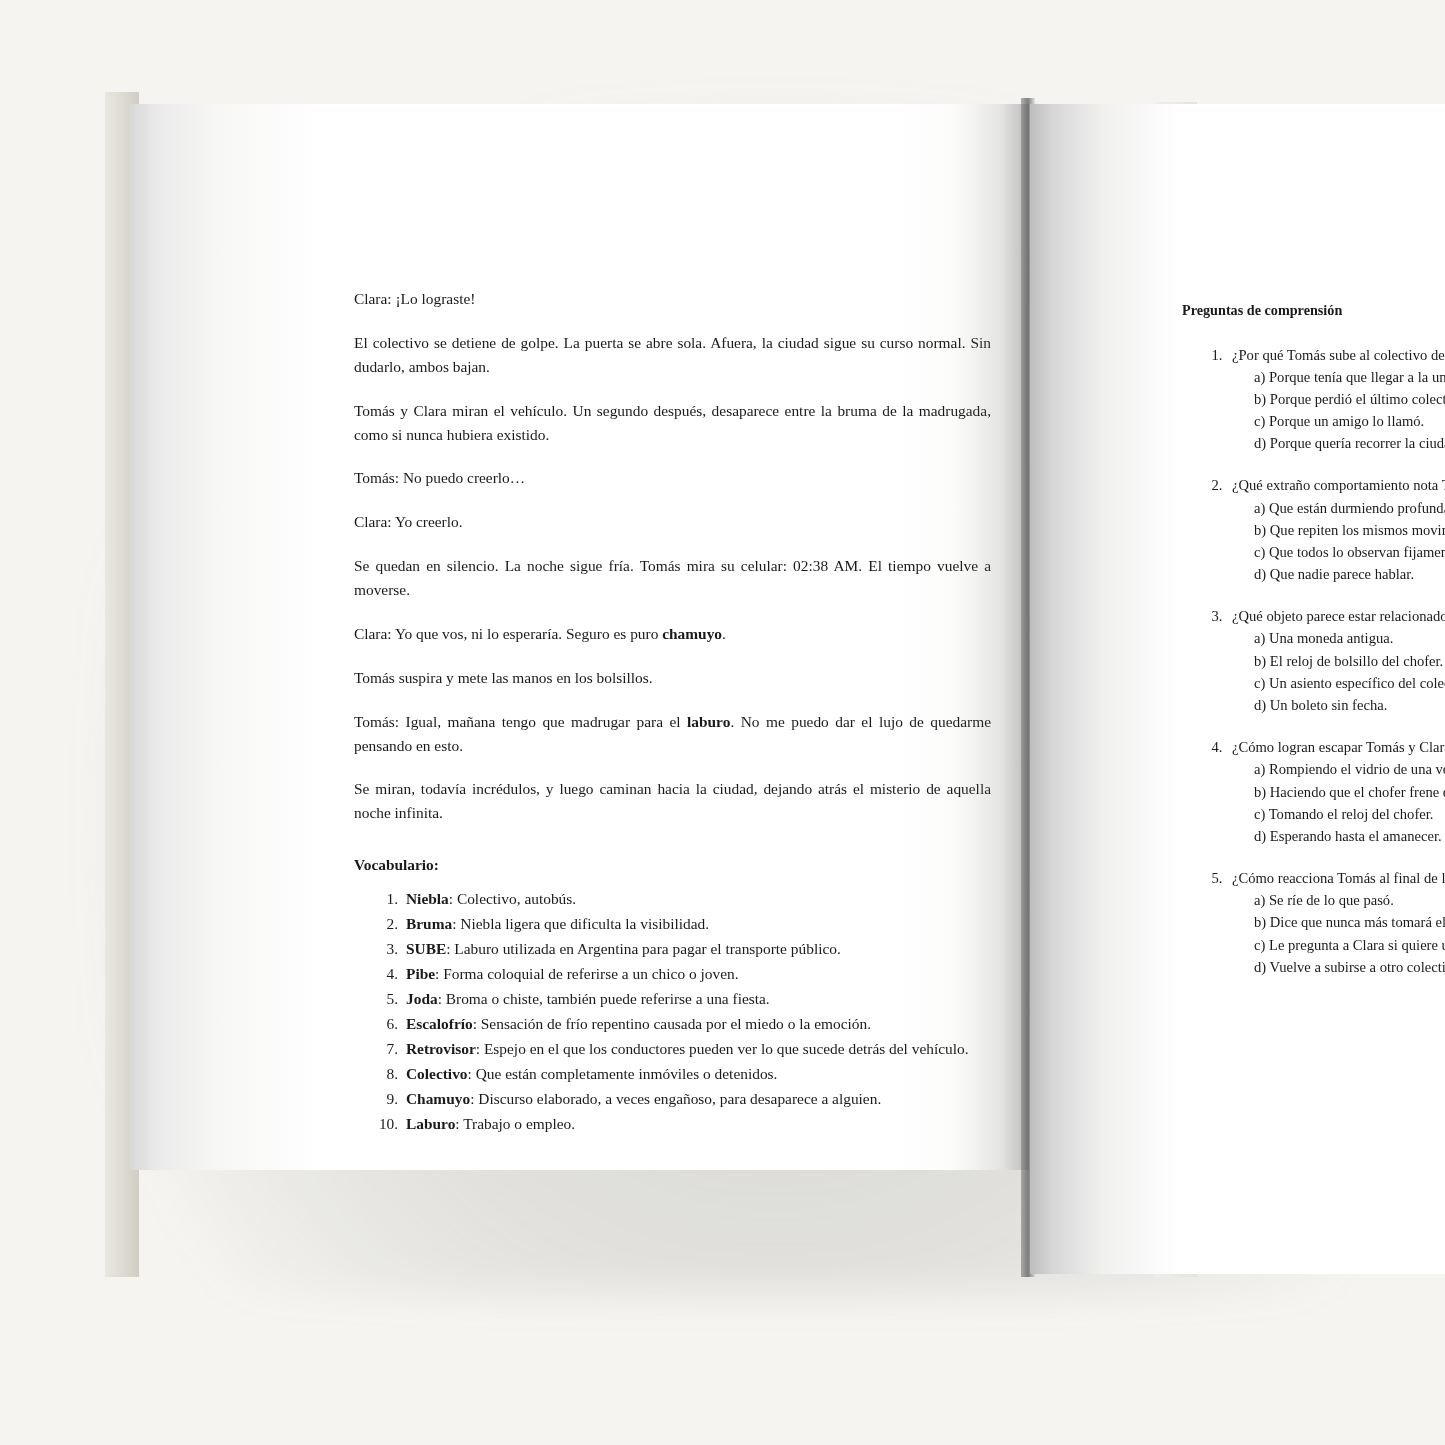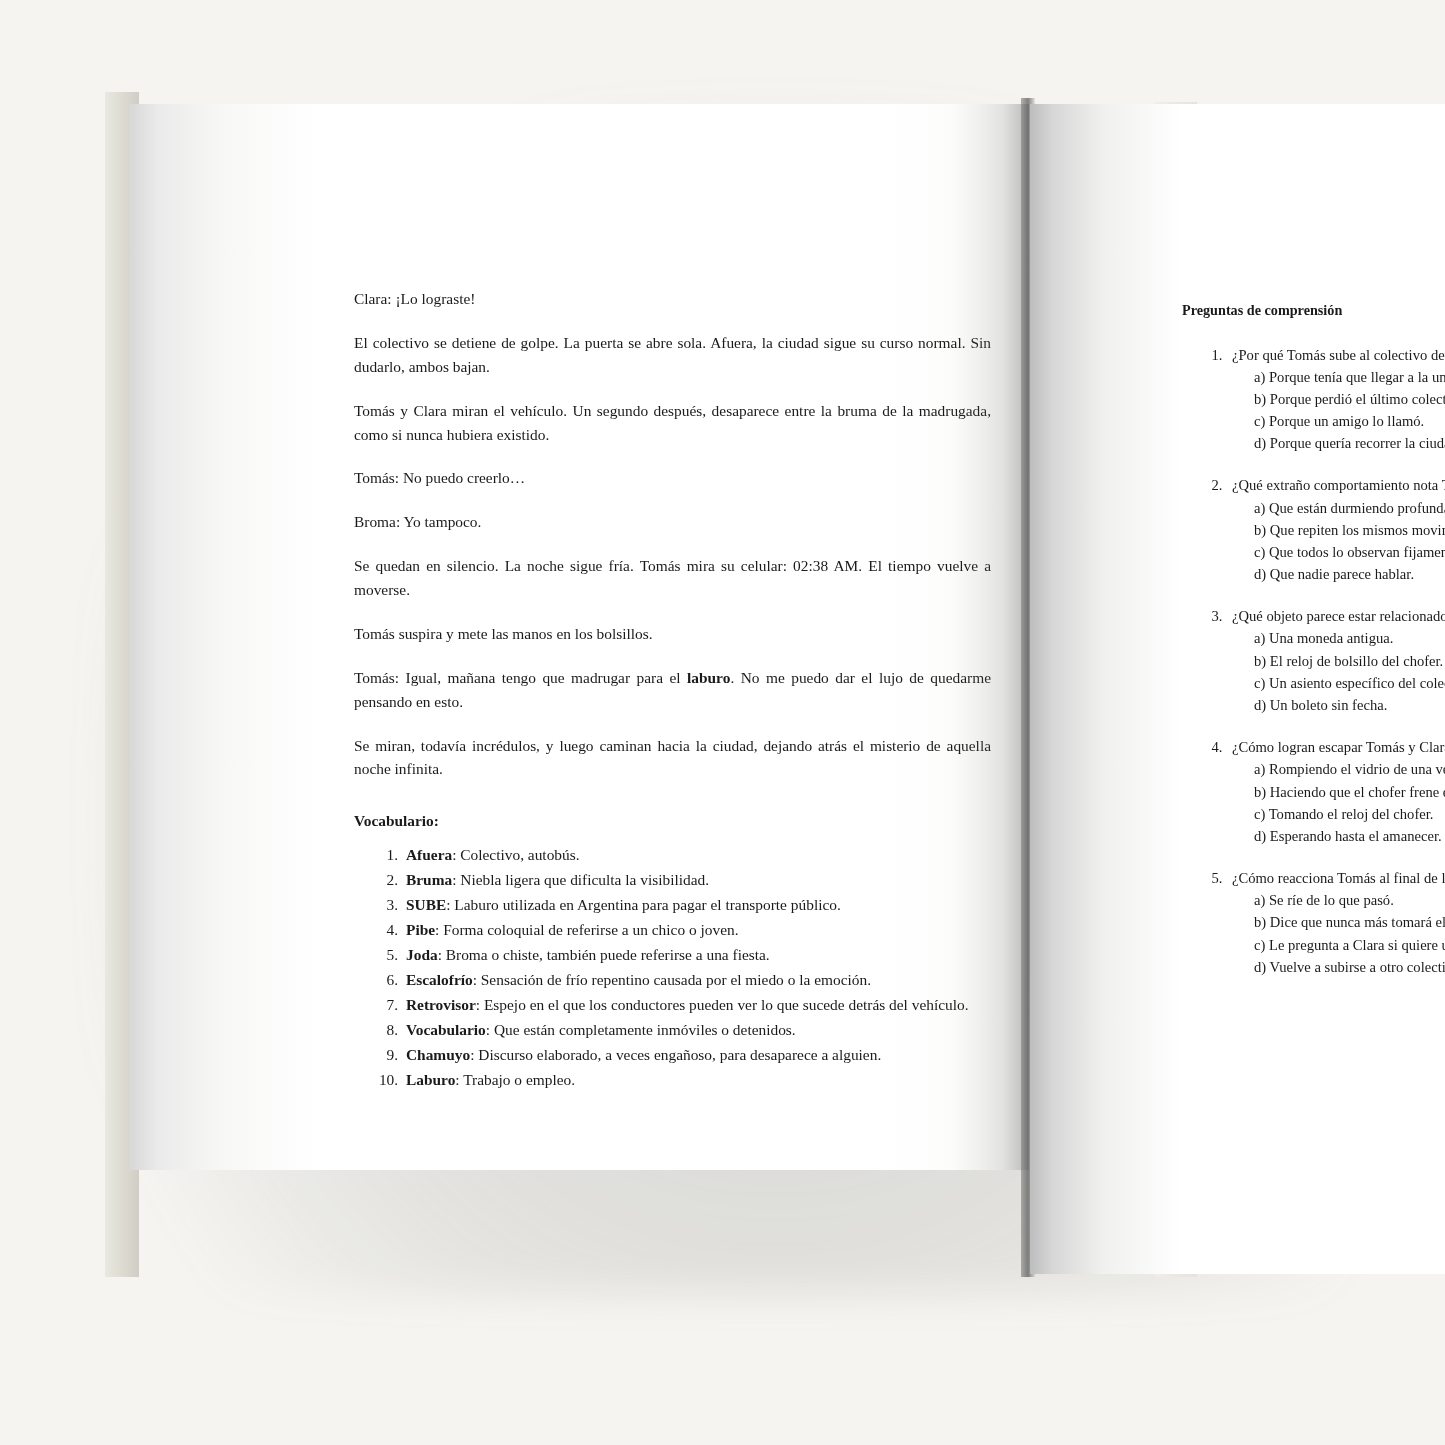--- a/index.html
+++ b/index.html
@@ -178,7 +178,7 @@
         <p>El colectivo se detiene de golpe. La puerta se abre sola. Afuera, la ciudad sigue su curso normal. Sin dudarlo, ambos bajan.</p>
         <p>Tomás y Clara miran el vehículo. Un segundo después, desaparece entre la bruma de la madrugada, como si nunca hubiera existido.</p>
         <p>Tomás: No puedo creerlo…</p>
-        <p>Broma: Yo tampoco.</p>
+        <p>Clara: Yo creerlo.</p>
         <p>Se quedan en silencio. La noche sigue fría. Tomás mira su celular: 02:38 AM. El tiempo vuelve a moverse.</p>
 
 

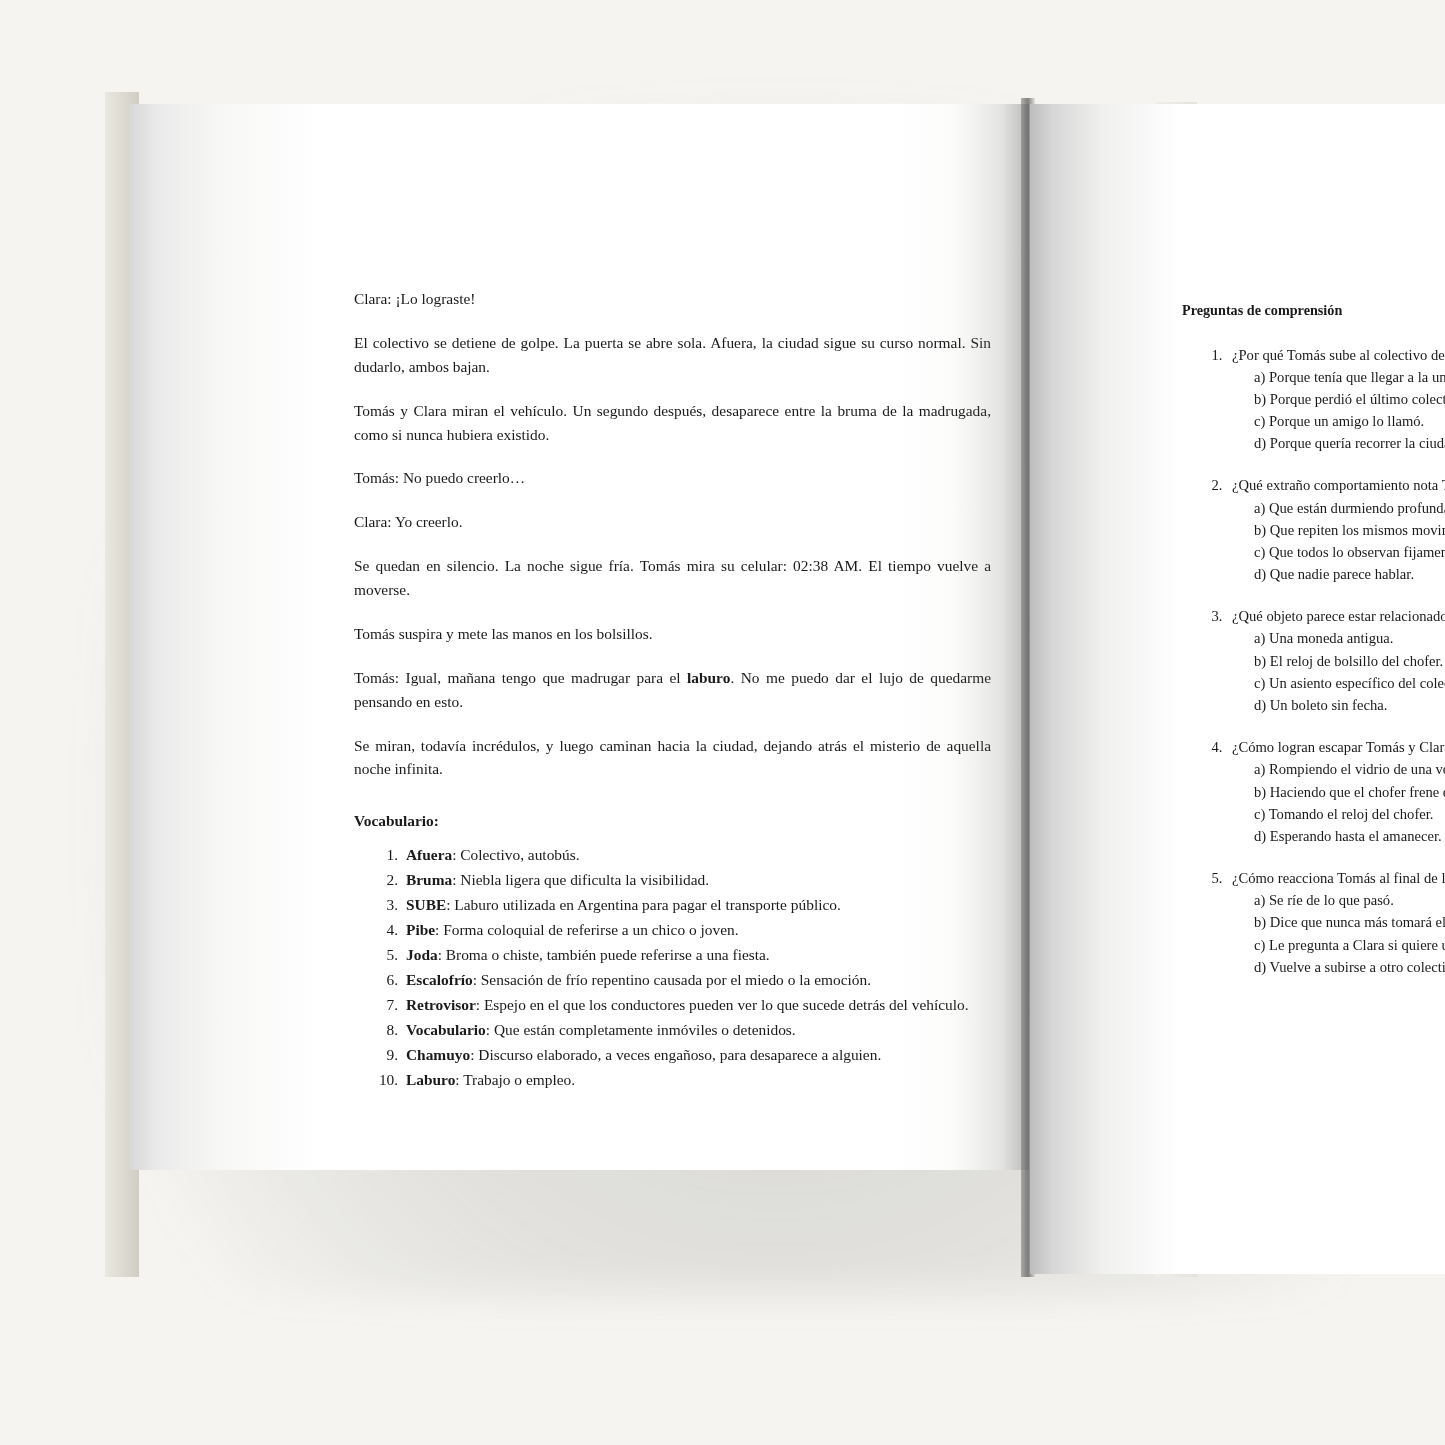--- a/index.html
+++ b/index.html
@@ -181,6 +181,7 @@
         <p>Clara: Yo creerlo.</p>
         <p>Se quedan en silencio. La noche sigue fría. Tomás mira su celular: 02:38 AM. El tiempo vuelve a moverse.</p>
 
+        <p><span>Clara: Yo que vos, ni lo esperaría. Seguro es puro </span><b>chamuyo</b><span>.</span></p>
 
         <p>Tomás suspira y mete las manos en los bolsillos.</p>
 

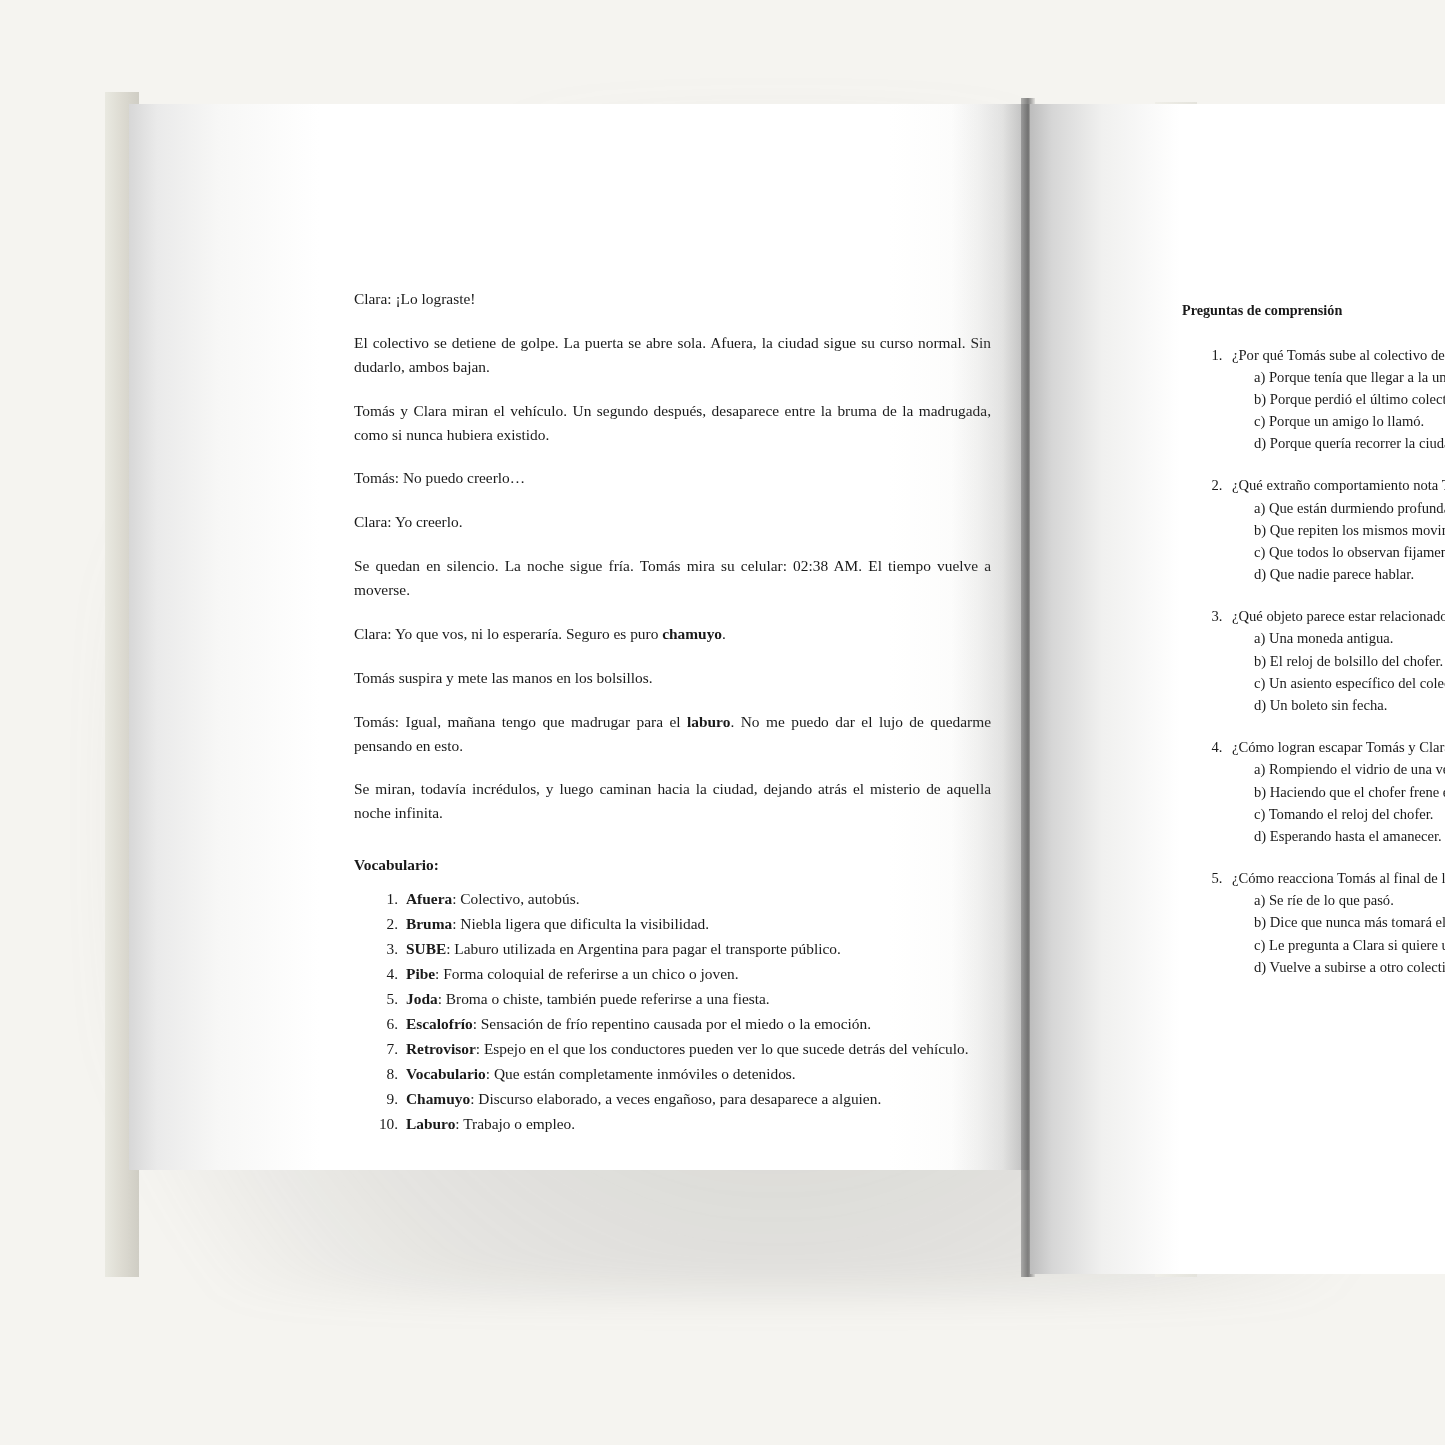--- a/index.html
+++ b/index.html
@@ -192,7 +192,7 @@
         <p class="vocab-title">Vocabulario:</p>
 
         <ol class="vocab">
-          <li><b>Afuera</b><span>: Colectivo, autobús.</span></li>
+          <li><b>Niebla</b><span>: Colectivo, autobús.</span></li>
           <li><b>Bruma</b><span>: Niebla ligera que dificulta la visibilidad.</span></li>
           <li><b>SUBE</b><span>: Laburo utilizada en Argentina para pagar el transporte público.</span></li>
           <li><b>Pibe</b><span>: Forma coloquial de referirse a un chico o joven.</span></li>

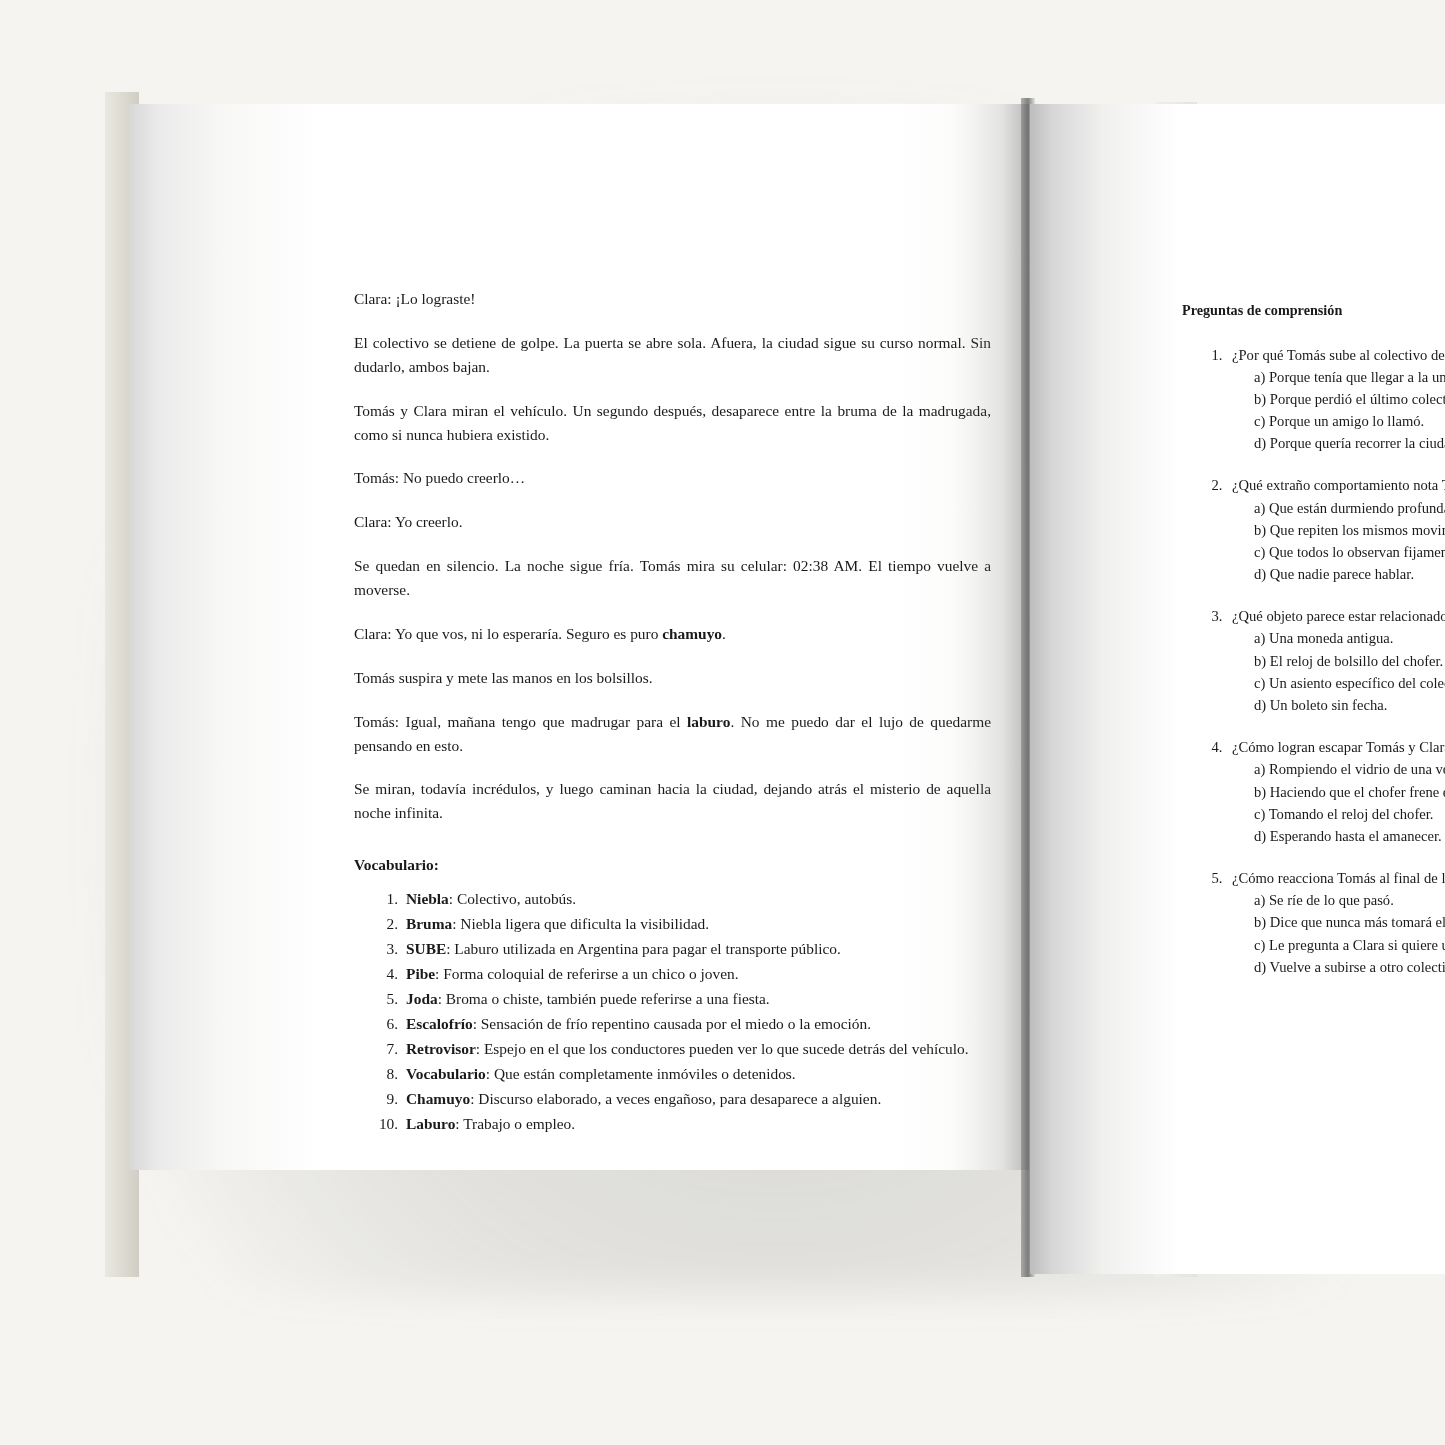--- a/index.html
+++ b/index.html
@@ -199,7 +199,7 @@
           <li><b>Joda</b><span>: Broma o chiste, también puede referirse a una fiesta.</span></li>
           <li><b>Escalofrío</b><span>: Sensación de frío repentino causada por el miedo o la emoción.</span></li>
           <li><b>Retrovisor</b><span>: Espejo en el que los conductores pueden ver lo que sucede detrás del vehículo.</span></li>
-          <li><b>Vocabulario</b><span>: Que están completamente inmóviles o detenidos.</span></li>
+          <li><b>Colectivo</b><span>: Que están completamente inmóviles o detenidos.</span></li>
           <li><b>Chamuyo</b><span>: Discurso elaborado, a veces engañoso, para desaparece a alguien.</span></li>
           <li><b>Laburo</b><span>: Trabajo o empleo.</span></li>
         </ol>

